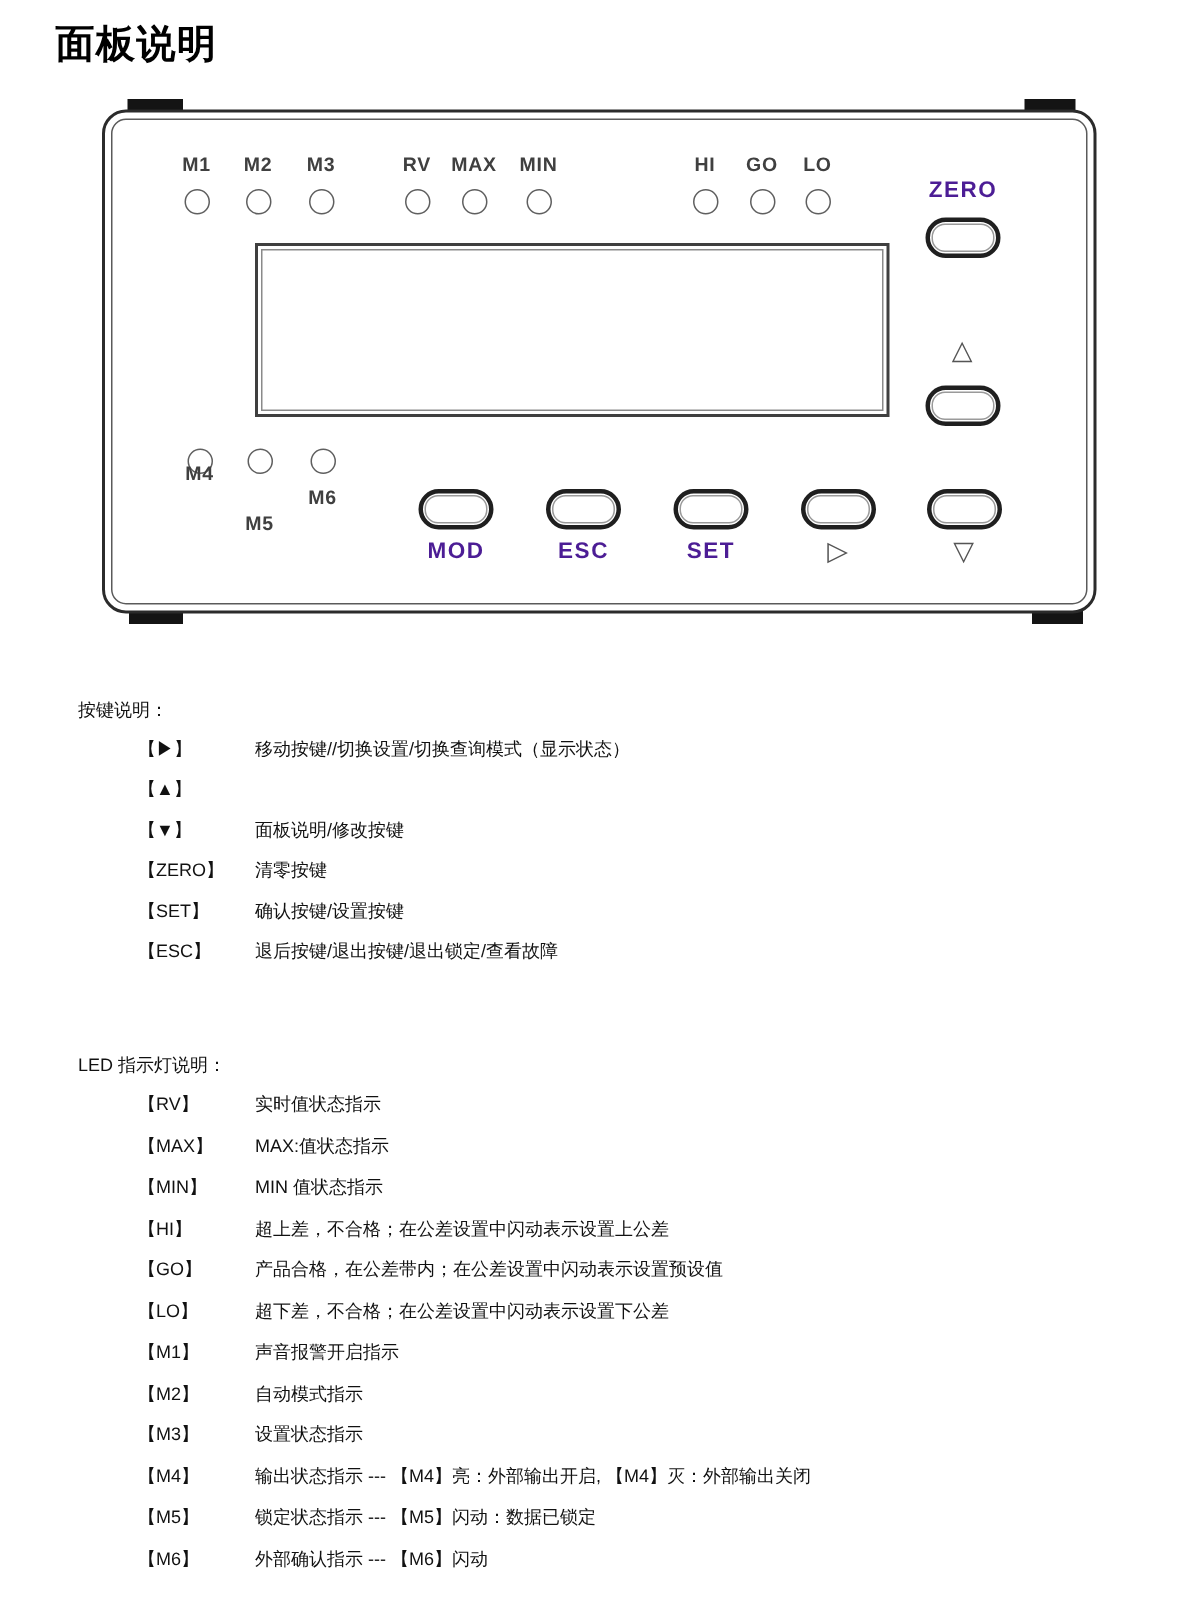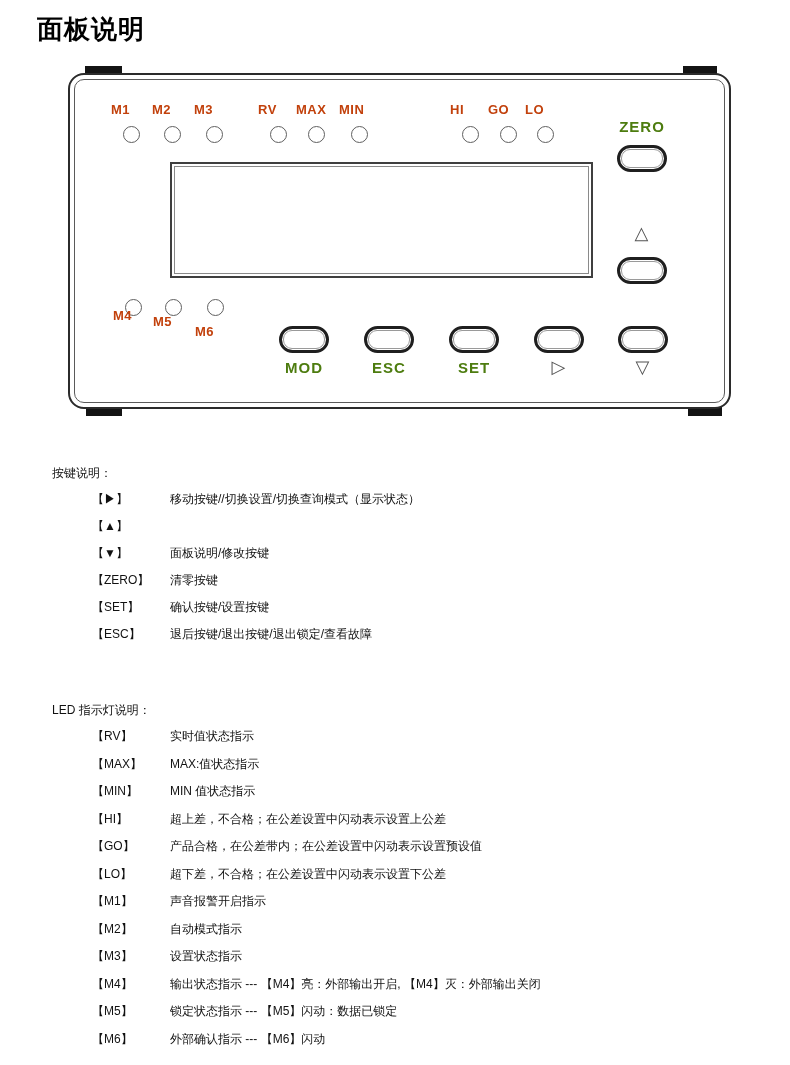--- a/index.html
+++ b/index.html
@@ -38,8 +38,8 @@
   }
 
   .led-label {
-    position:absolute; width:40px; 
-    font-size:13px; font-weight:600; color:#c2410c; letter-spacing:0.5px;
+    position:absolute; width:40px; text-align:center;
+    font-size:13px; font-weight:600; color:#404040; letter-spacing:0.5px;
     line-height:15px;
   }
   .led-circle {

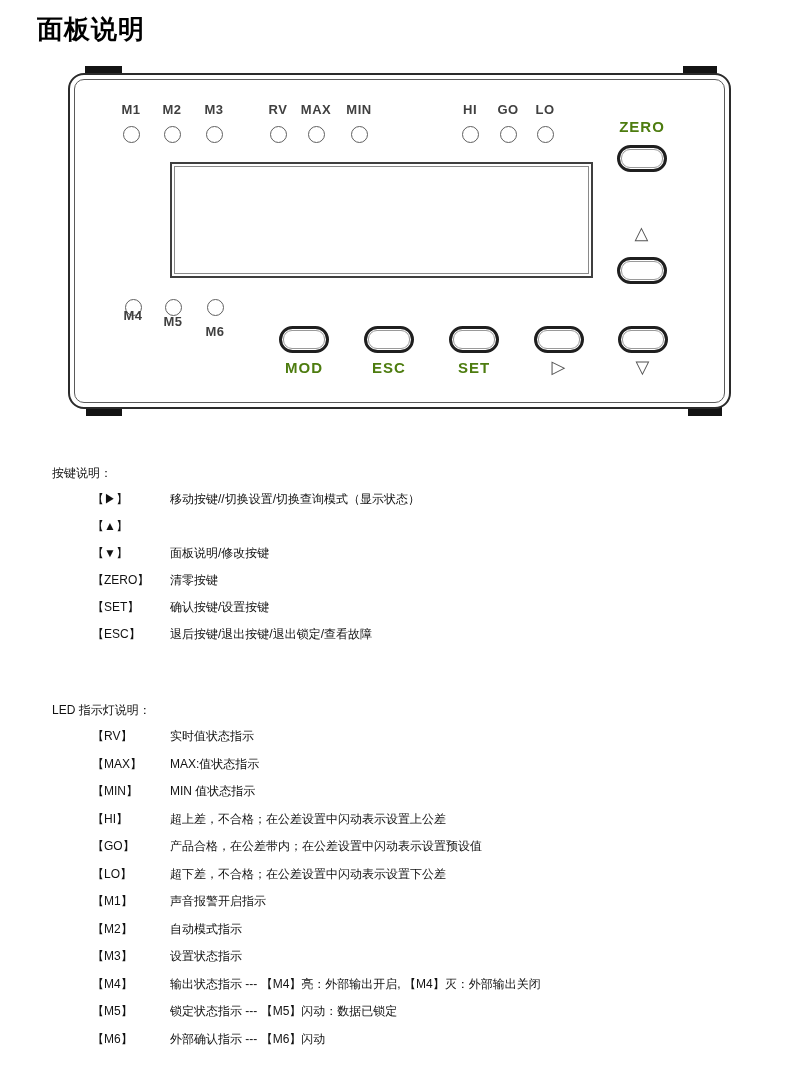--- a/index.html
+++ b/index.html
@@ -65,7 +65,7 @@
   }
   .btn-label {
     position:absolute; width:60px; text-align:center;
-    font-size:15px; font-weight:600; color:#4d7c0f; letter-spacing:1px;
+    font-size:15px; font-weight:600; color:#4c1d95; letter-spacing:1px;
     line-height:18px;
   }
   .btn-label.tri { font-size:18px; font-weight:400; color:#555; }

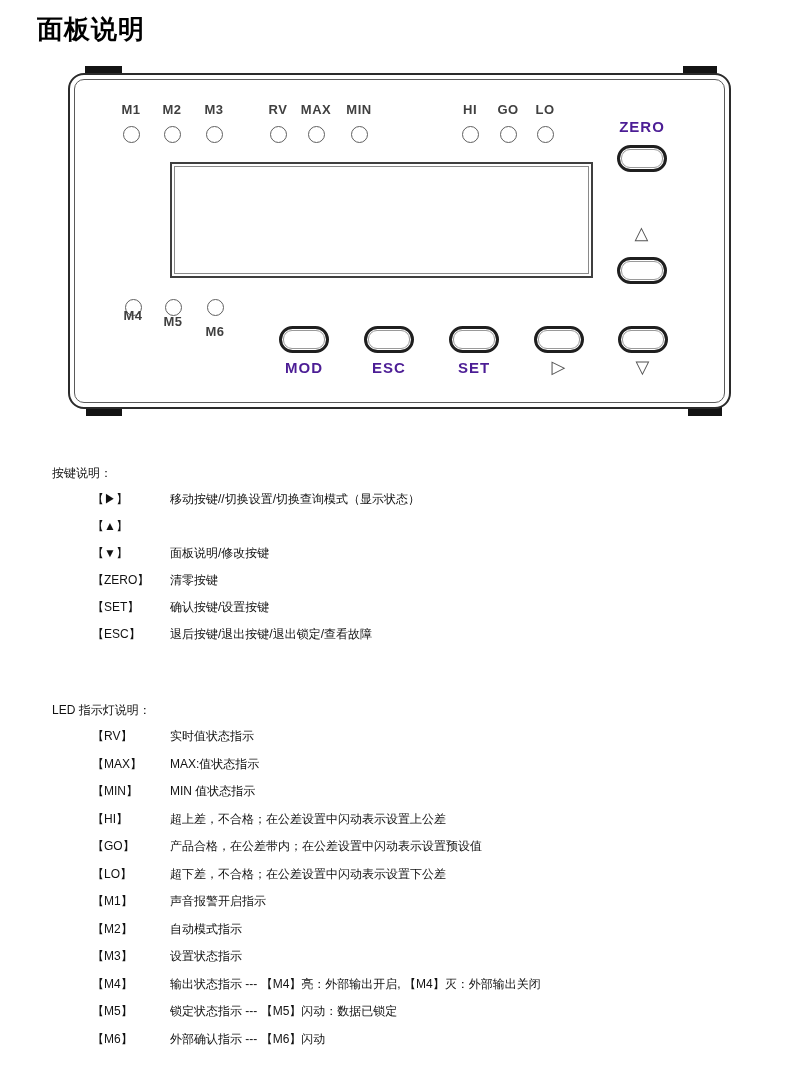--- a/index.html
+++ b/index.html
@@ -122,7 +122,7 @@
     <span class="led-circle" style="left:55px;top:224px"></span>
     <span class="led-label" style="left:43px;top:233px">M4</span>
     <span class="led-circle" style="left:95px;top:224px"></span>
-    <span class="led-label" style="left:83px;top:239px">M5</span>
+    <span class="led-label" style="left:83px;top:266px">M5</span>
     <span class="led-circle" style="left:137px;top:224px"></span>
     <span class="led-label" style="left:125px;top:249px">M6</span>
 

